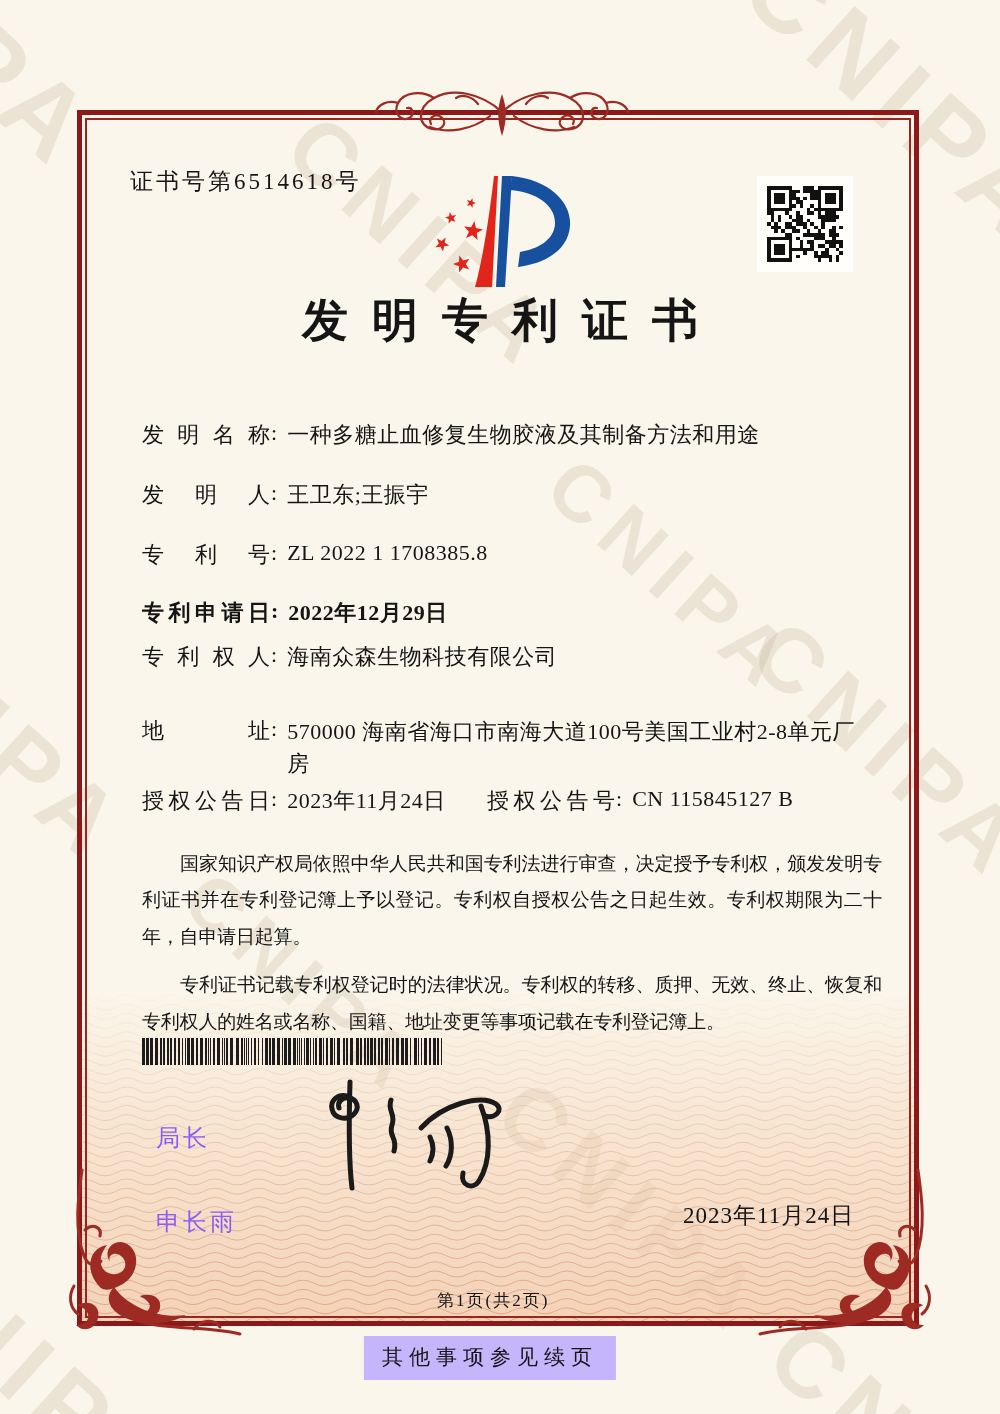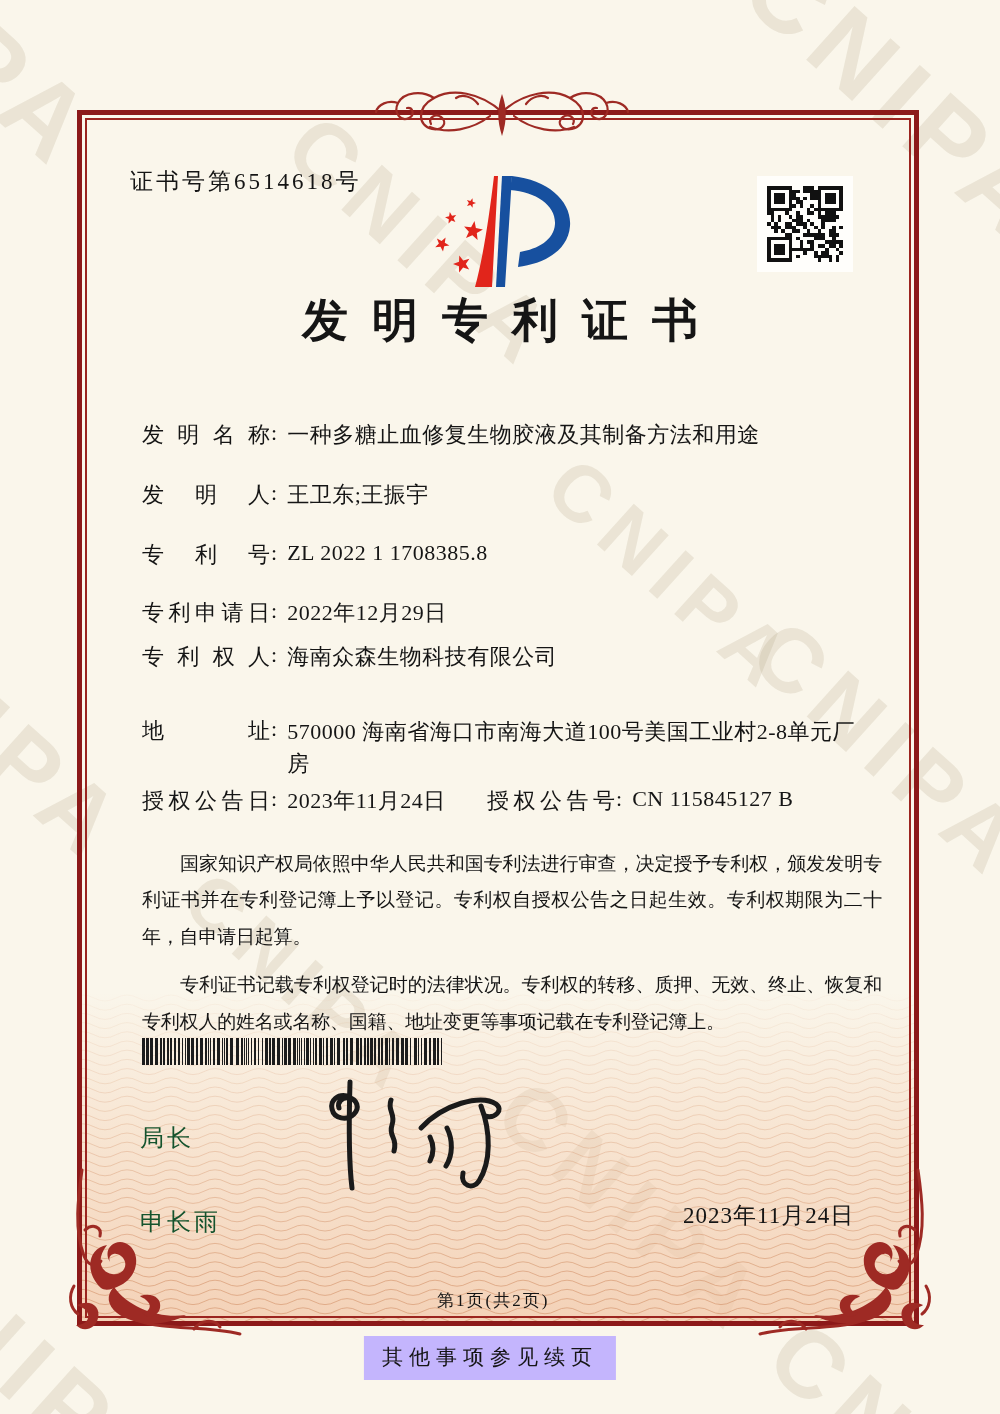--- a/index.html
+++ b/index.html
@@ -426,7 +426,7 @@
       <div class="frow" style="top:120px;">
         <span class="flabel">专利号</span><span class="fcolon">:</span><span class="fvalue">ZL 2022 1 1708385.8</span>
       </div>
-      <div class="frow" style="top:178px;">
+      <div class="frow" style="top:178px;font-weight:bold;">
         <span class="flabel">专利申请日</span><span class="fcolon">:</span><span class="fvalue">2022年12月29日</span>
       </div>
       <div class="frow" style="top:222px;">

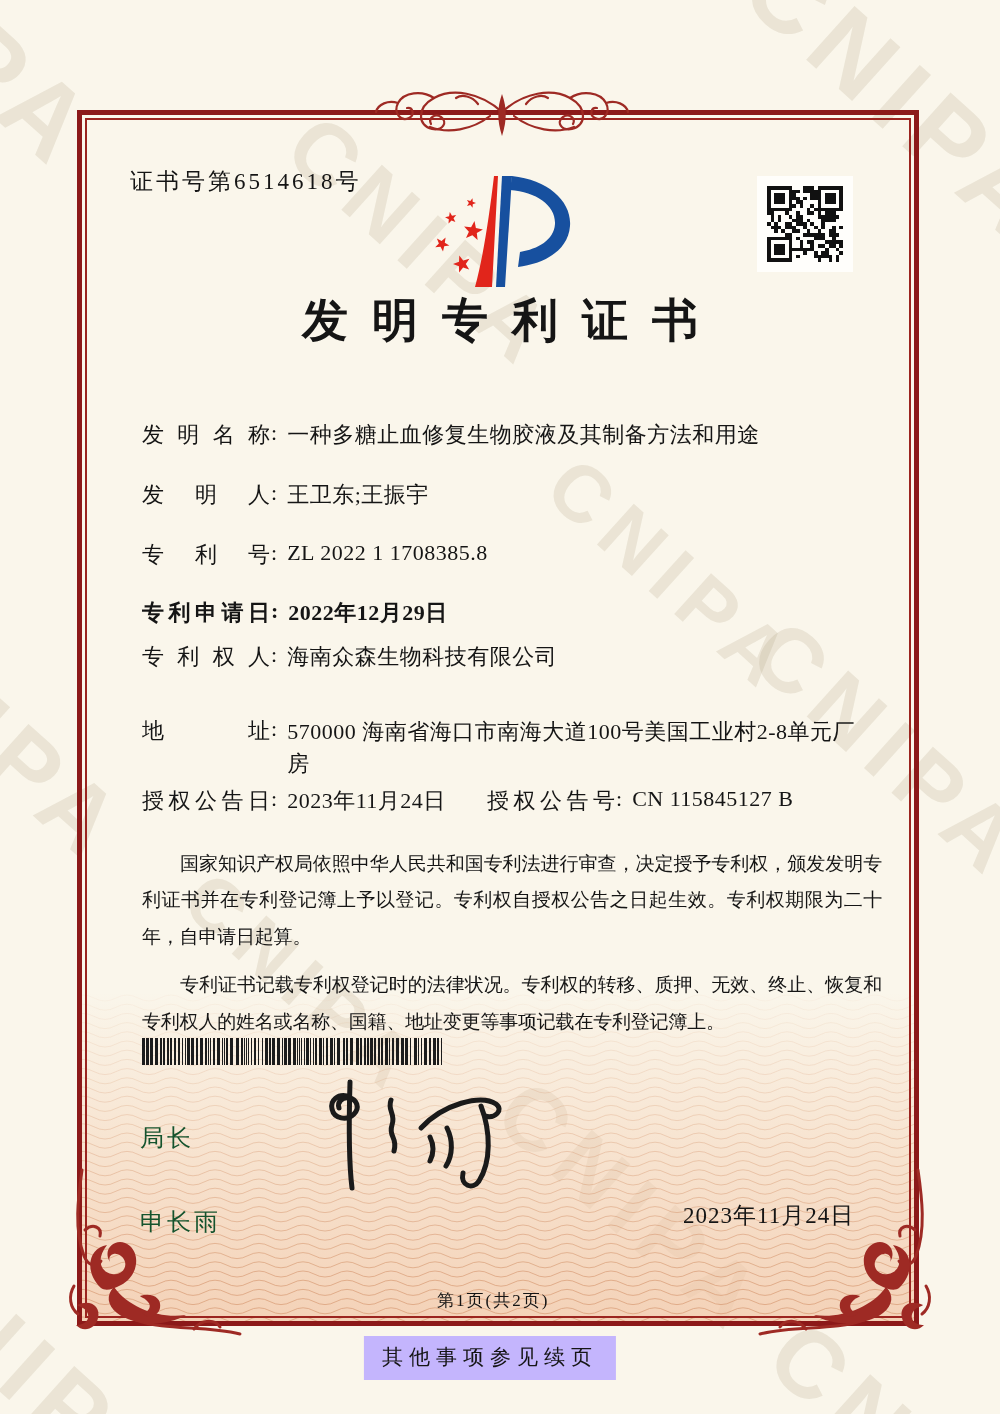--- a/index.html
+++ b/index.html
@@ -54,8 +54,8 @@
   }
   .body p{margin:12px 0 8px 0; text-indent:2em;}
   .barcode{position:absolute; left:142px; top:1038px;}
-  .signer{position:absolute; left:140px; font-size:24px; letter-spacing:3px;
-    font-family:"Liberation Sans","DejaVu Sans",sans-serif; font-weight:500; color:#14532d;}
+  .signer{position:absolute; left:156px; font-size:24px; letter-spacing:3px;
+    font-family:"Liberation Sans","DejaVu Sans",sans-serif; font-weight:500; color:#8b5cf6;}
   .sig{position:absolute; left:295px; top:1076px;}
   .issuedate{position:absolute; left:683px; top:1200px; font-size:23px; letter-spacing:1px;}
   .pageind{position:absolute; left:50%; top:1289px; transform:translateX(-56%);

